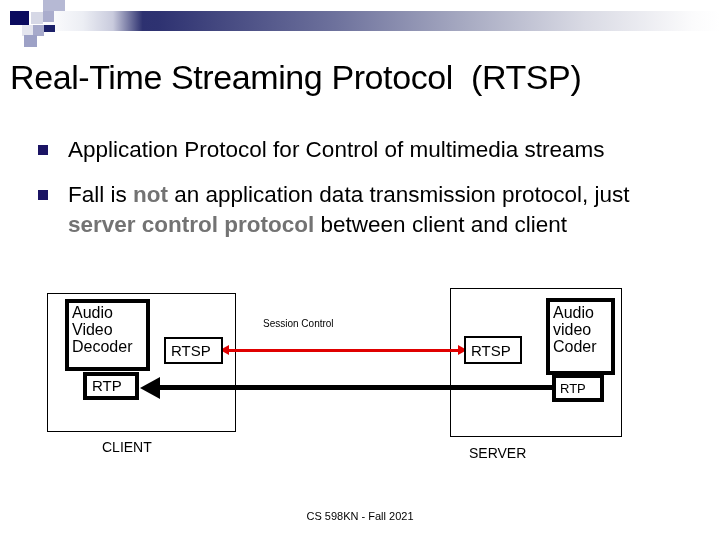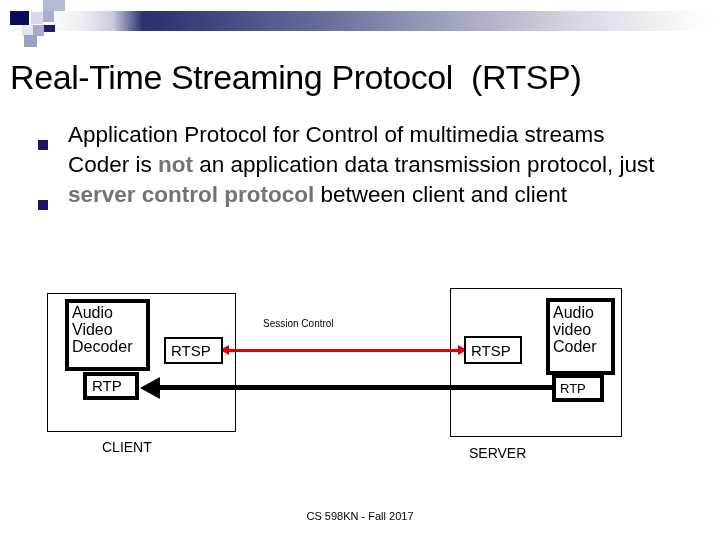--- a/index.html
+++ b/index.html
@@ -66,8 +66,9 @@
   }
   .bullet-row {
     display: flex;
-    align-items: flex-end;
+    align-items: flex-start;
     margin-bottom: 0px;
+    margin-top: 15px;
   }
   .bullet-marker {
     width: 10px;

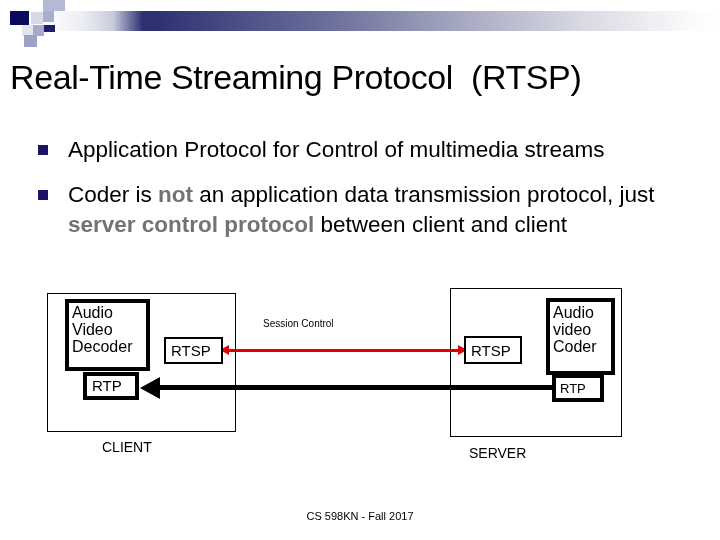--- a/index.html
+++ b/index.html
@@ -210,7 +210,7 @@
 
   <div class="bullet-row">
     <span class="bullet-marker"></span>
-    <span class="bullet-text"><span>Coder is </span><span class="emph">not</span><span> an application data transmission protocol, just </span><span class="emph">server control protocol</span><span> between client and client</span></span>
+    <span class="bullet-text"><span>Fall is </span><span class="emph">not</span><span> an application data transmission protocol, just </span><span class="emph">server control protocol</span><span> between client and client</span></span>
   </div>
 
 </div>

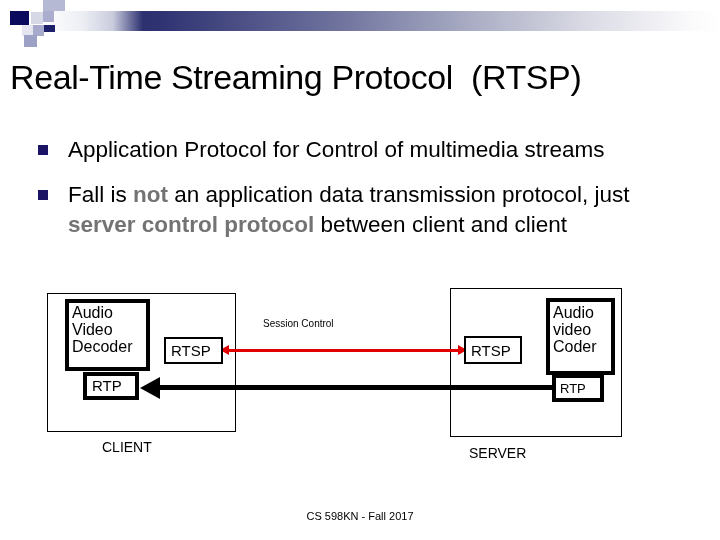--- a/index.html
+++ b/index.html
@@ -256,6 +256,6 @@
 
 </div>
 
-<div id="footer-text">CS 598KN - Fall 2017</div>
+<div id="footer-text">CS 598KN - Fall 2021</div>
 
 </body></html>

